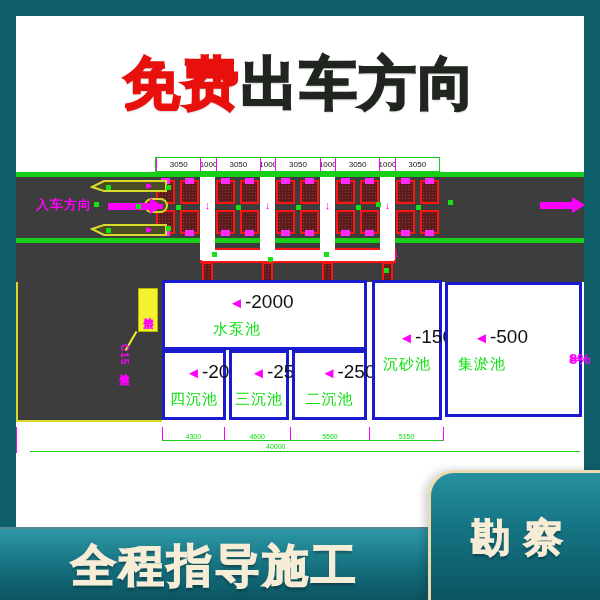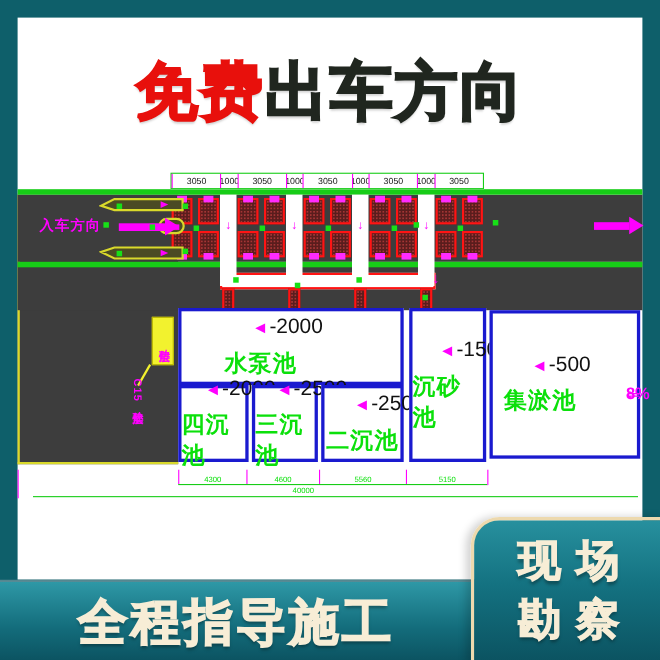--- a/index.html
+++ b/index.html
@@ -95,7 +95,7 @@
   .plabel{position:static;display:flex;flex-direction:column;align-items:center;}
   .depth-row{position:static;font-size:19px;color:#111;white-space:nowrap;}
   .depth-row .mk{position:static;color:var(--cad-magenta,#FF00FF);font-size:15px;margin-right:1px;}
-  .pname{position:static;font-size:21px;font-weight:bold;color:var(--cad-text-green,#0BE00B);margin-top:7px;letter-spacing:1px;}
+  .pname{position:static;font-size:15px;font-weight:normal;color:var(--cad-text-green,#0BE00B);margin-top:7px;letter-spacing:1px;}
   .slope{position:static;font-size:15px;font-weight:bold;color:var(--cad-magenta,#FF00FF);white-space:nowrap;}
 
   

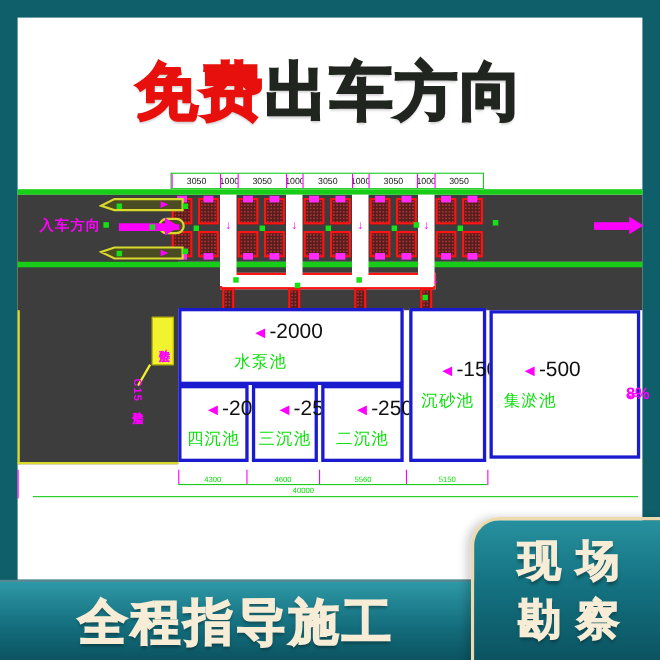--- a/index.html
+++ b/index.html
@@ -344,7 +344,6 @@
 <div class="footer-bar"></div>
 <div class="footer-label">全程指导施工</div>
 <div class="badge">
-  <div>现场</div>
   <div>勘察</div>
 </div>
 

